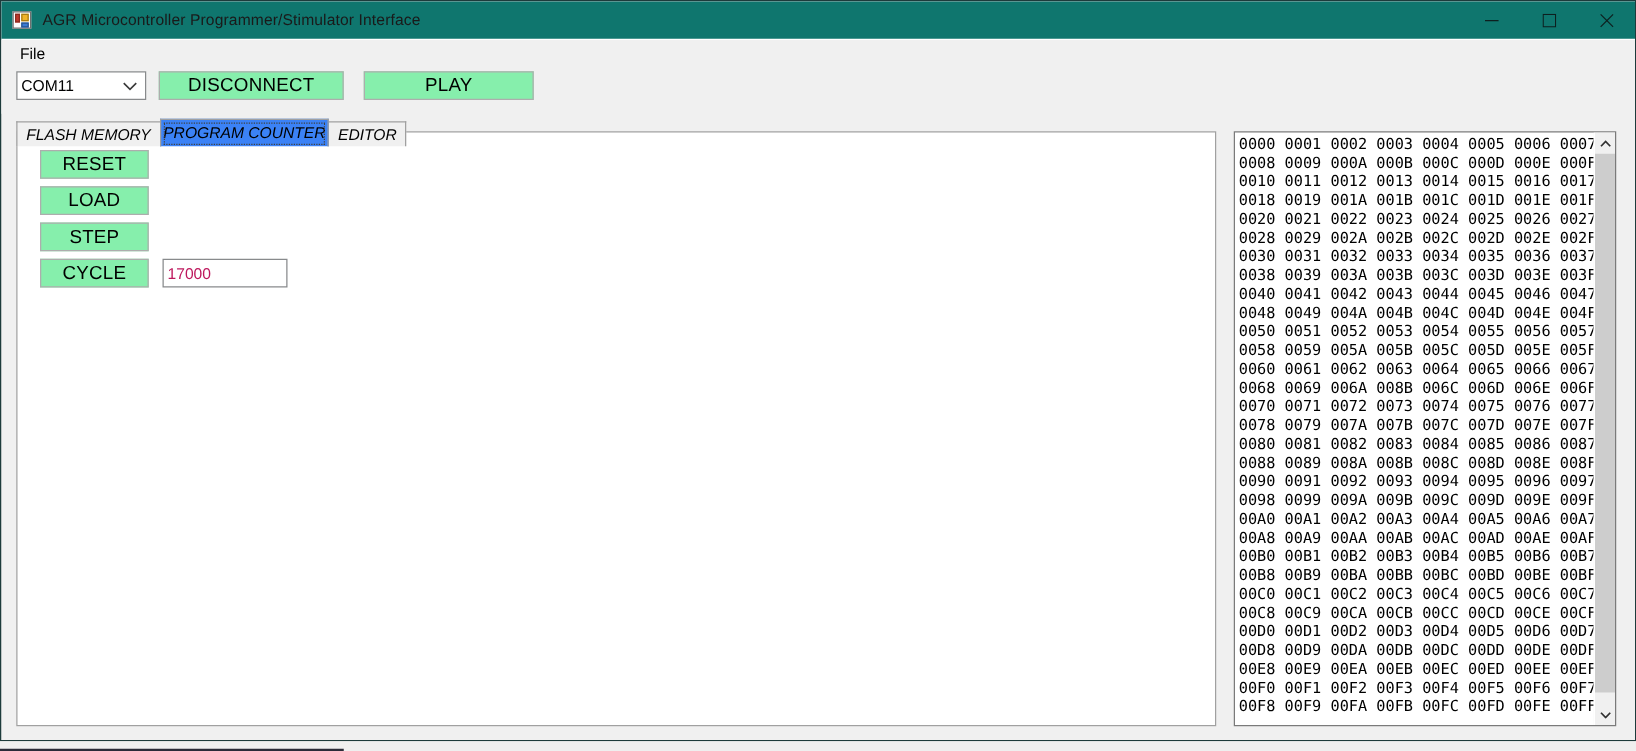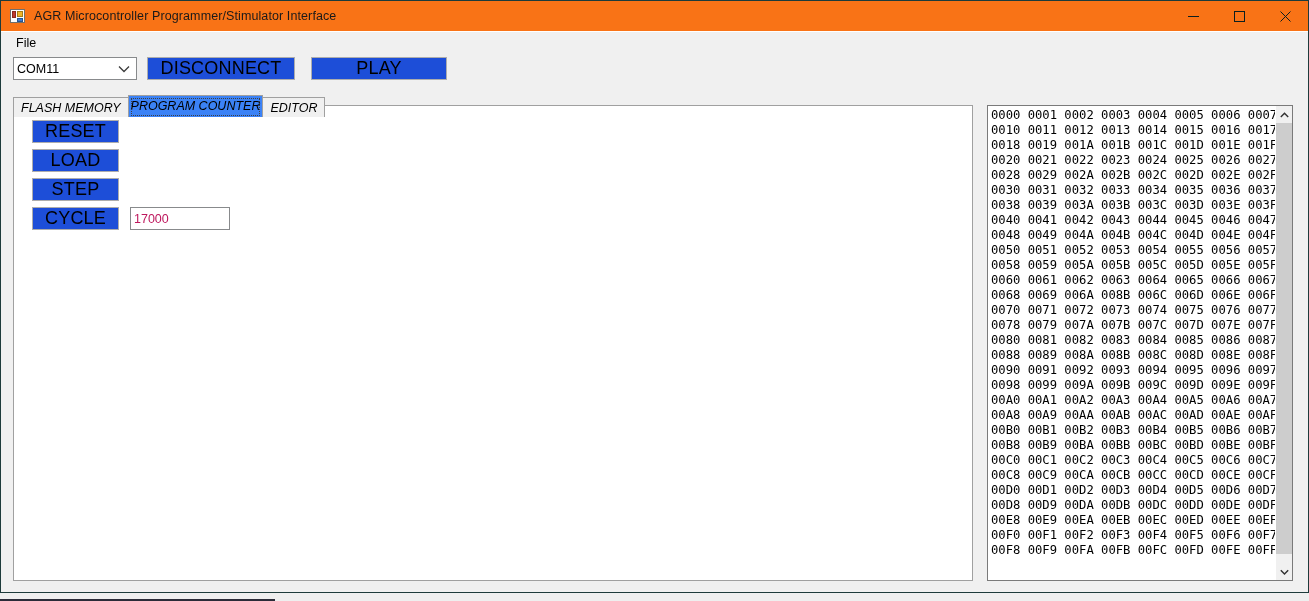--- a/index.html
+++ b/index.html
@@ -32,7 +32,7 @@
   
   #title-bar {
     height: 30px;
-    background: #f97316;
+    background: #0f766e;
     display: flex;
     align-items: center;
     position: relative;

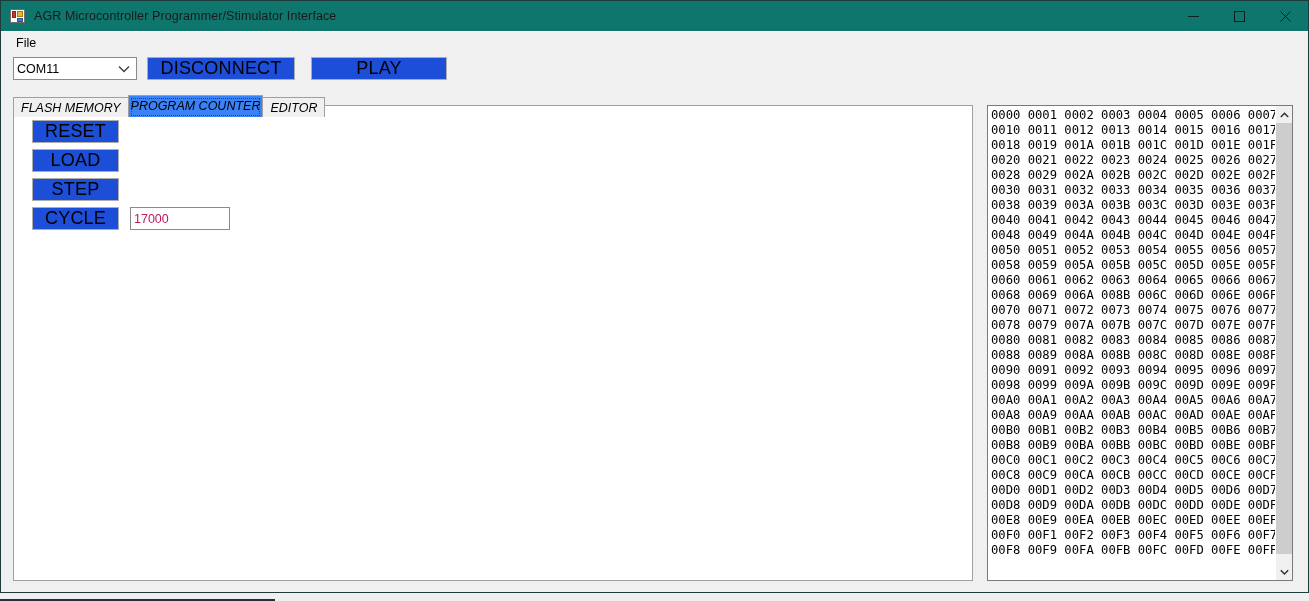--- a/index.html
+++ b/index.html
@@ -101,7 +101,7 @@
     background: #f0f0f0;
   }
   #com-port-select {
-    width: 124px;
+    width: 104px;
     height: 23px;
     box-sizing: border-box;
     border: 1px solid #888a8c;

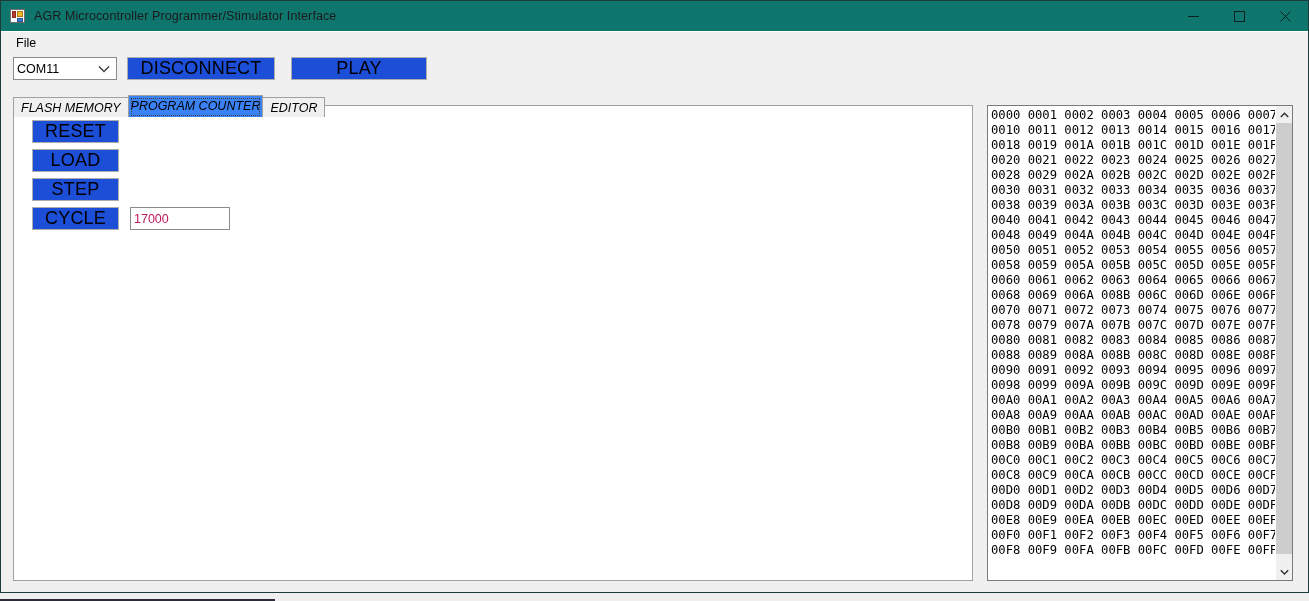--- a/index.html
+++ b/index.html
@@ -122,11 +122,11 @@
     transform: translateY(-50%);
   }
   .flat-button {
-    background: #1d4ed8;
+    background: #86efac;
     border: 1px solid #adadad;
     box-sizing: border-box;
     font-family: "Liberation Sans", sans-serif;
-    font-size: 18px;
+    font-size: 15px;
     color: #000;
     display: flex;
     align-items: center;

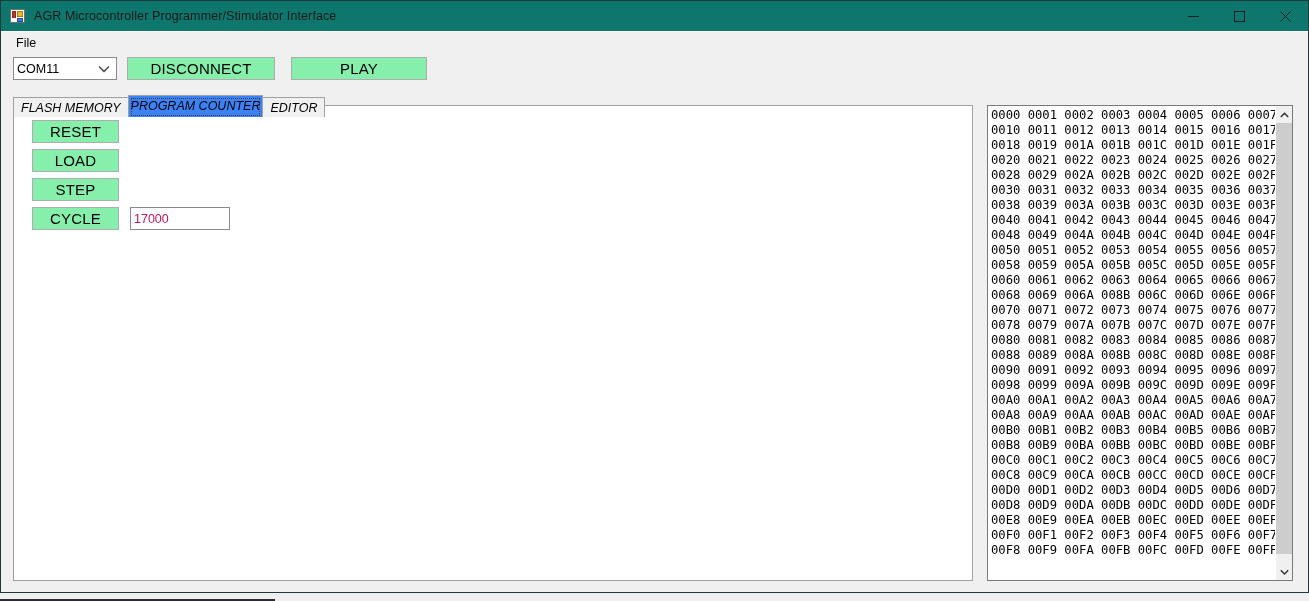--- a/index.html
+++ b/index.html
@@ -384,6 +384,7 @@
   <div id="hex-panel">
     <div id="hex-list">
         <div class="hex-row">0000 0001 0002 0003 0004 0005 0006 0007</div>
+        <div class="hex-row">0008 0009 000A 000B 000C 000D 000E 000F</div>
         <div class="hex-row">0010 0011 0012 0013 0014 0015 0016 0017</div>
         <div class="hex-row">0018 0019 001A 001B 001C 001D 001E 001F</div>
         <div class="hex-row">0020 0021 0022 0023 0024 0025 0026 0027</div>

